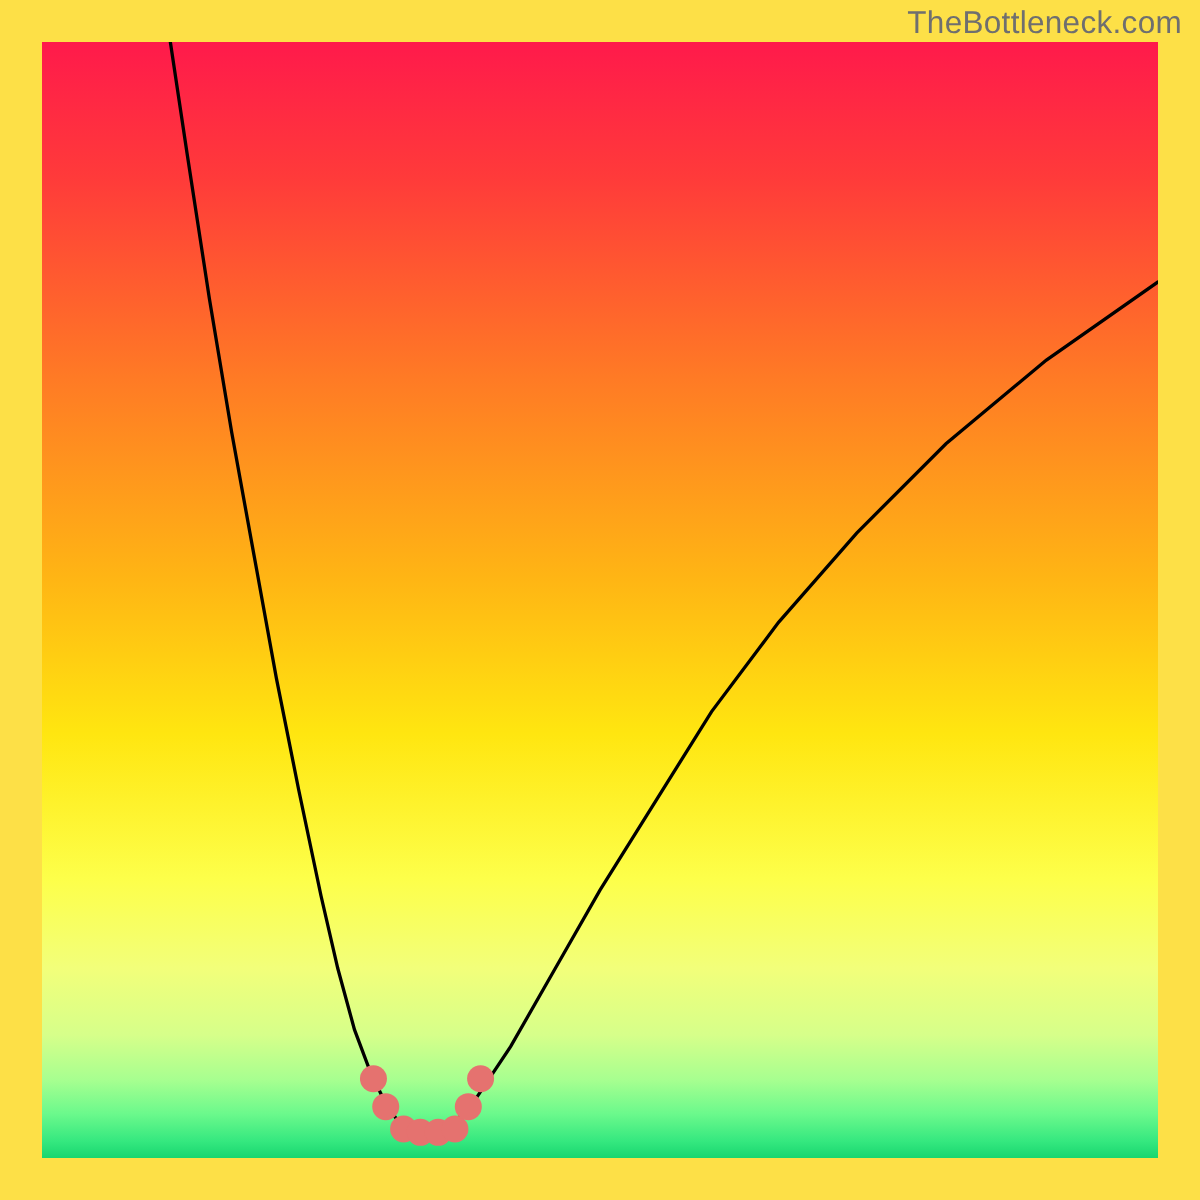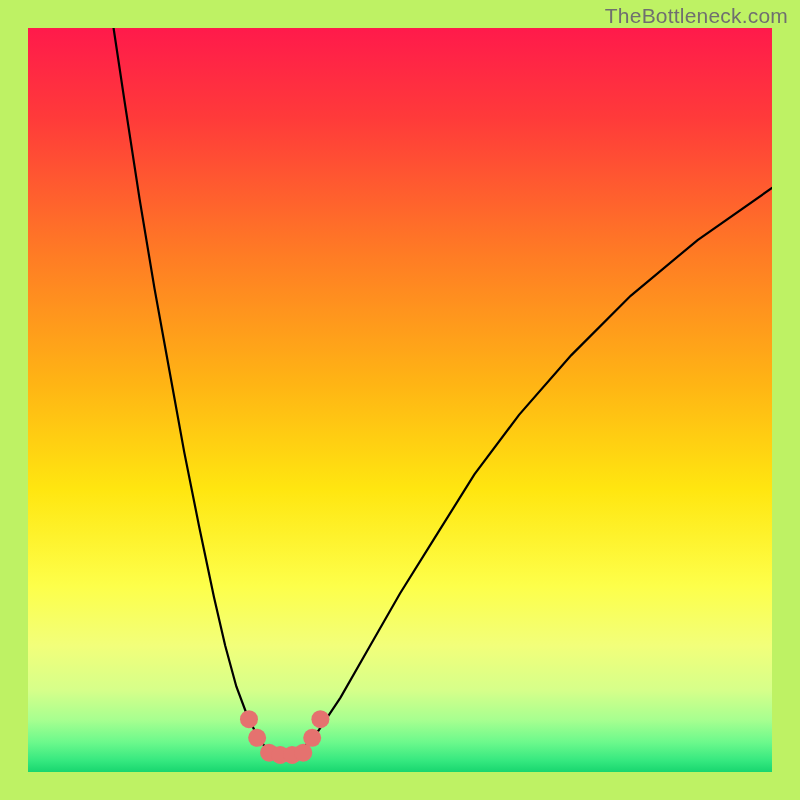--- a/index.html
+++ b/index.html
@@ -14,7 +14,7 @@
   .frame {
     position: absolute;
     inset: 0;
-    background: #bef264;
+    background: #fde047;
   }
   .plot {
     position: absolute;

